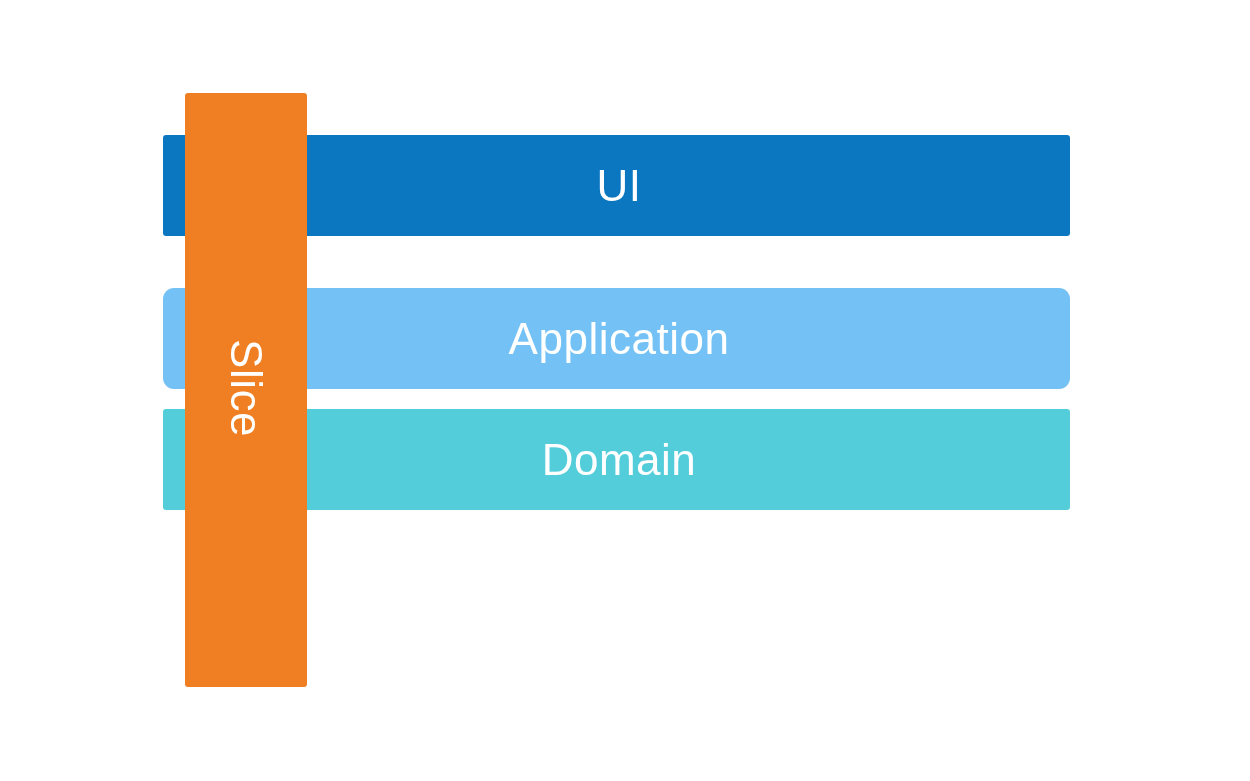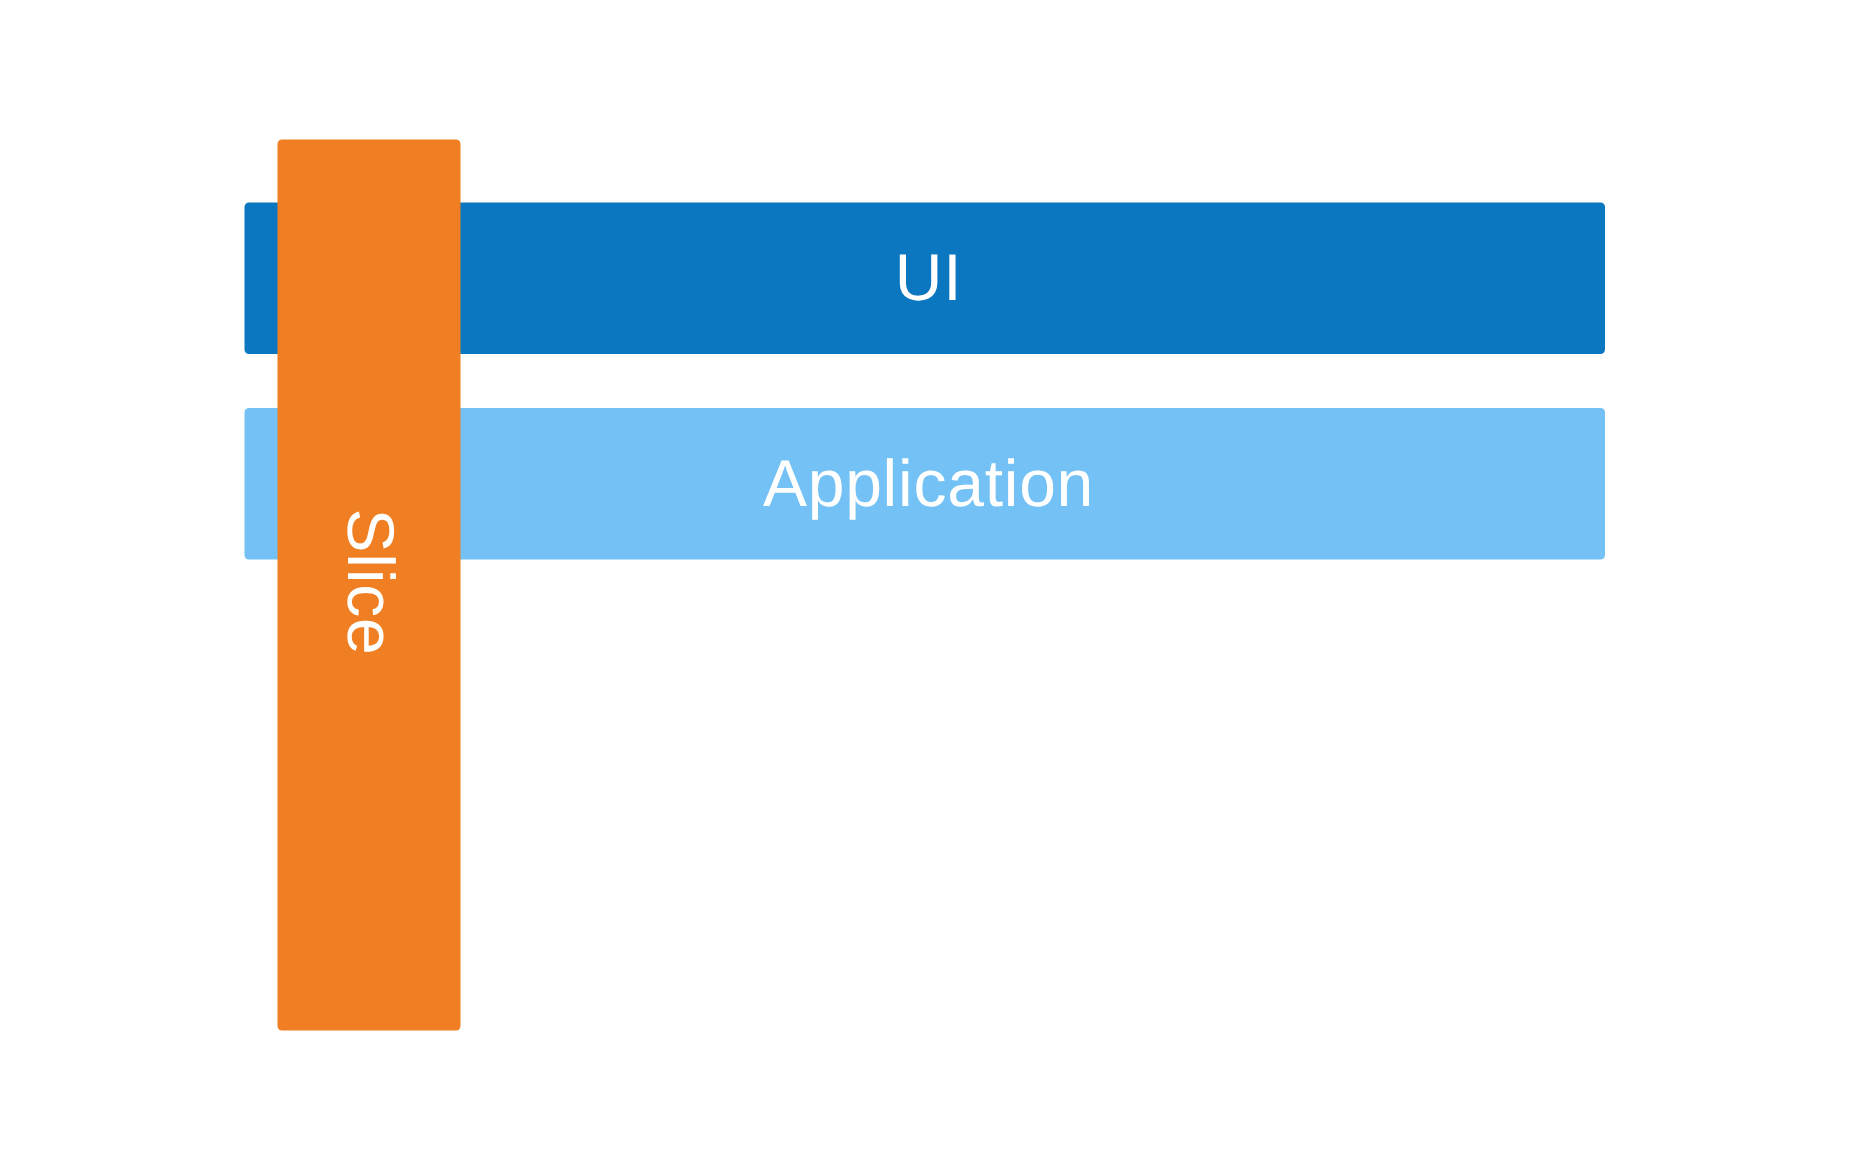--- a/index.html
+++ b/index.html
@@ -51,7 +51,7 @@
   }
 
   .layer-ui        { top: 135px; }
-  .layer-app       { top: 272px; }
+  .layer-app       { top: 288px; border-radius: 11px; }
   .layer-domain    { top: 409px; }
   .layer-db        { top: 546px; }
 

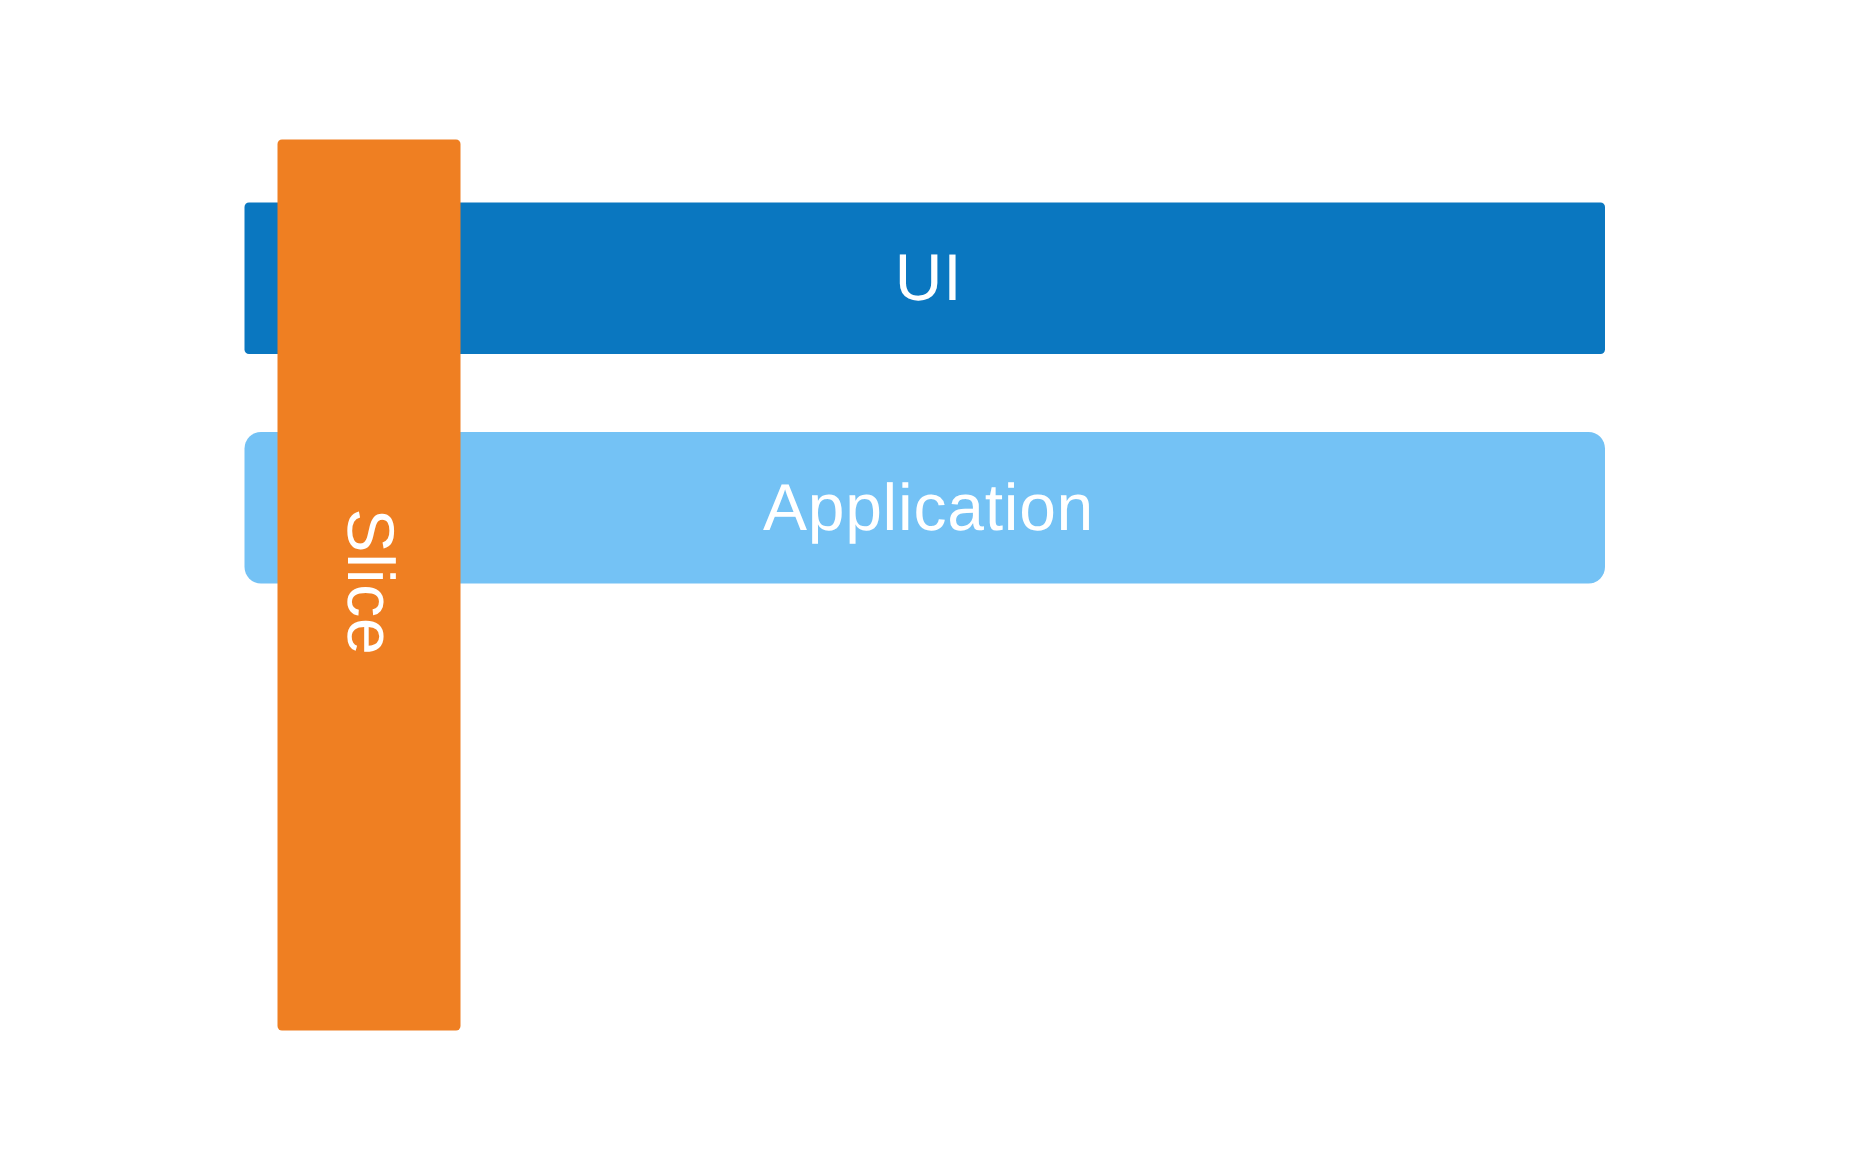--- a/index.html
+++ b/index.html
@@ -98,6 +98,9 @@
     <span class="layer-label" style="color: rgb(255, 255, 255);">Application</span>
   </div>
 
+  <div class="layer-bar layer-domain" style="background:#53cdda;">
+    <span class="layer-label" style="color: rgb(255, 255, 255);">Domain</span>
+  </div>
 
 
   <div class="slice-bar" style="background:#ef7f22;">

